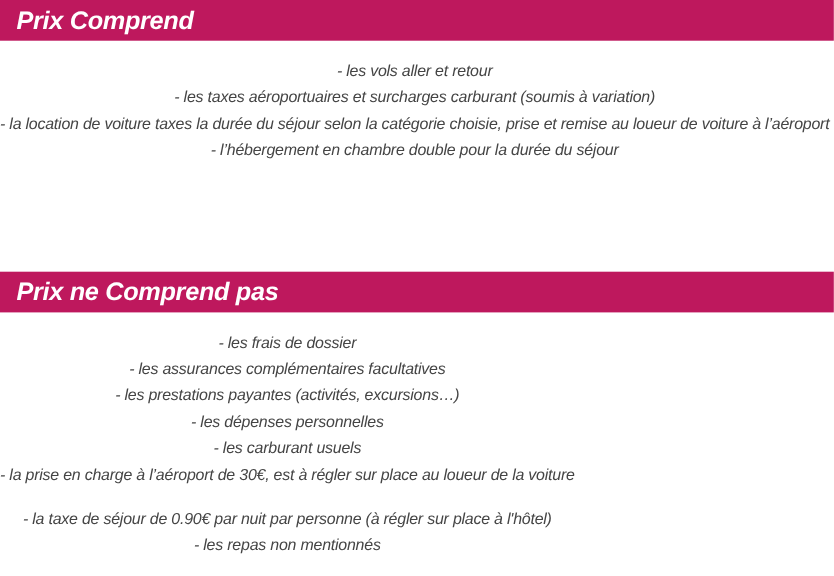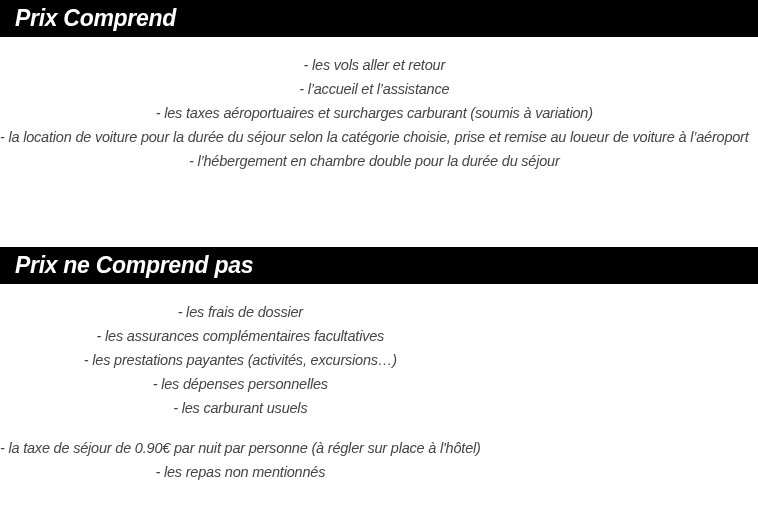--- a/index.html
+++ b/index.html
@@ -19,7 +19,7 @@
     left: 0;
     width: 758px;
     height: 37px;
-    background: #000000;
+    background: #be185d;
   }
   .section-title {
     position: absolute;

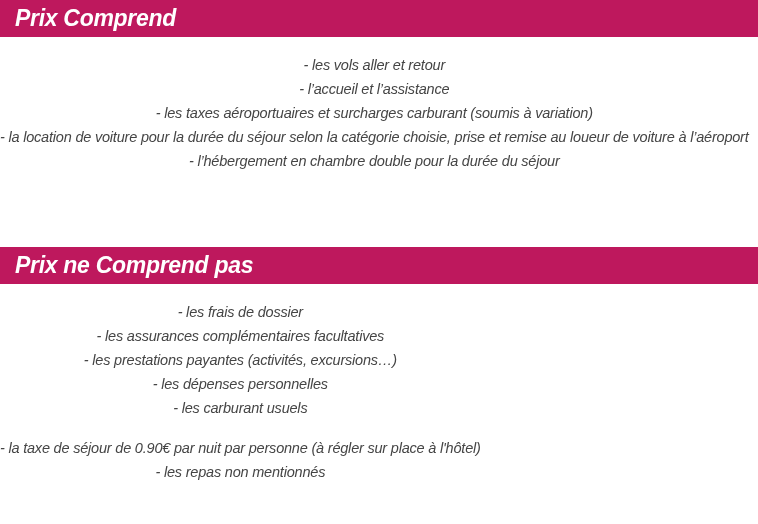--- a/index.html
+++ b/index.html
@@ -63,7 +63,6 @@
 
 <ul class="list" style="top:53px;">
   <li>- les vols aller et retour</li>
-  <li>- l’accueil et l’assistance</li>
   <li>- les taxes aéroportuaires et surcharges carburant (soumis à variation)</li>
   <li>- la location de voiture pour la durée du séjour selon la catégorie choisie, prise et remise au loueur de voiture à l’aéroport</li>
   <li>- l’hébergement en chambre double pour la durée du séjour</li>

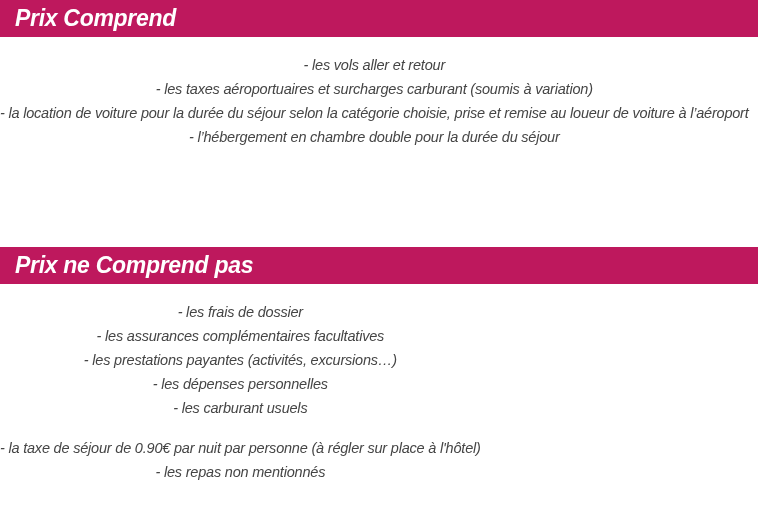--- a/index.html
+++ b/index.html
@@ -64,7 +64,7 @@
 <ul class="list" style="top:53px;">
   <li>- les vols aller et retour</li>
   <li>- les taxes aéroportuaires et surcharges carburant (soumis à variation)</li>
-  <li>- la location de voiture pour la durée du séjour selon la catégorie choisie, prise et remise au loueur de voiture à l’aéroport</li>
+  <li>- la location de voiture taxes la durée du séjour selon la catégorie choisie, prise et remise au loueur de voiture à l’aéroport</li>
   <li>- l’hébergement en chambre double pour la durée du séjour</li>
 </ul>
 

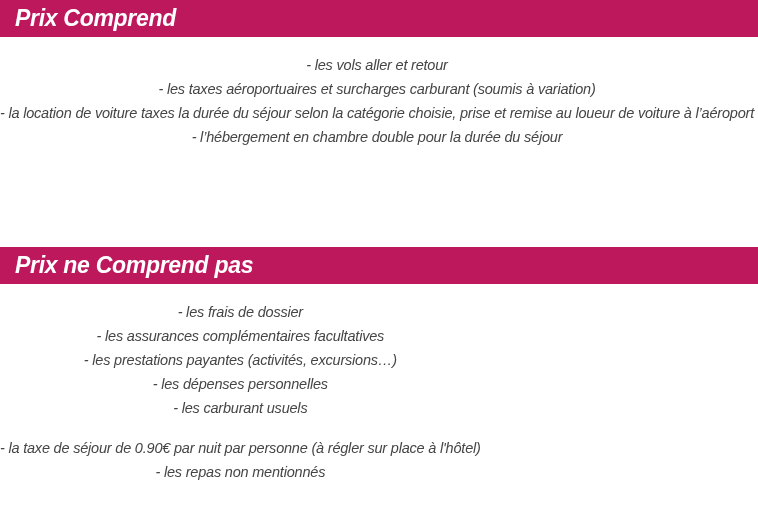--- a/index.html
+++ b/index.html
@@ -78,6 +78,7 @@
   <li>- les prestations payantes (activités, excursions…)</li>
   <li>- les dépenses personnelles</li>
   <li>- les carburant usuels</li>
+  <li>- la prise en charge à l’aéroport de 30€, est à régler sur place au loueur de la voiture</li>
   <li class="gap">- la taxe de séjour de 0.90€ par nuit par personne (à régler sur place à l'hôtel)</li>
   <li>- les repas non mentionnés</li>
 </ul>

